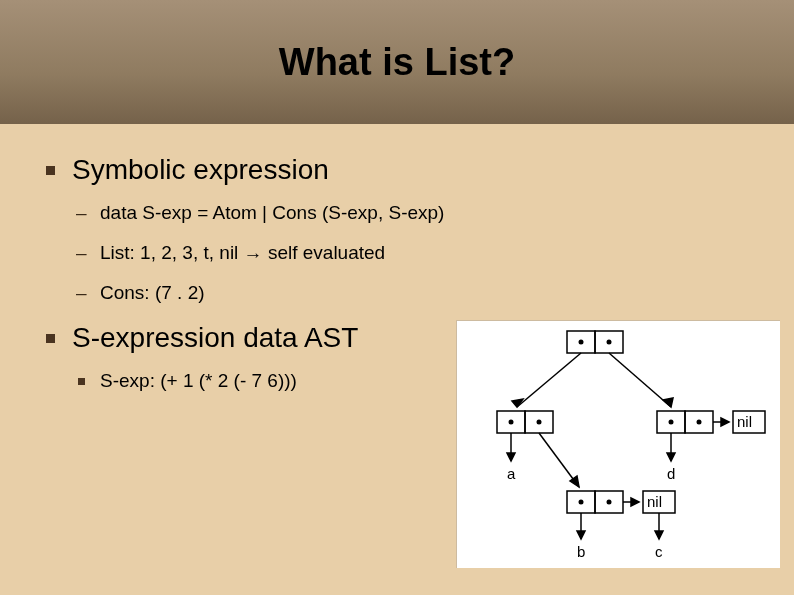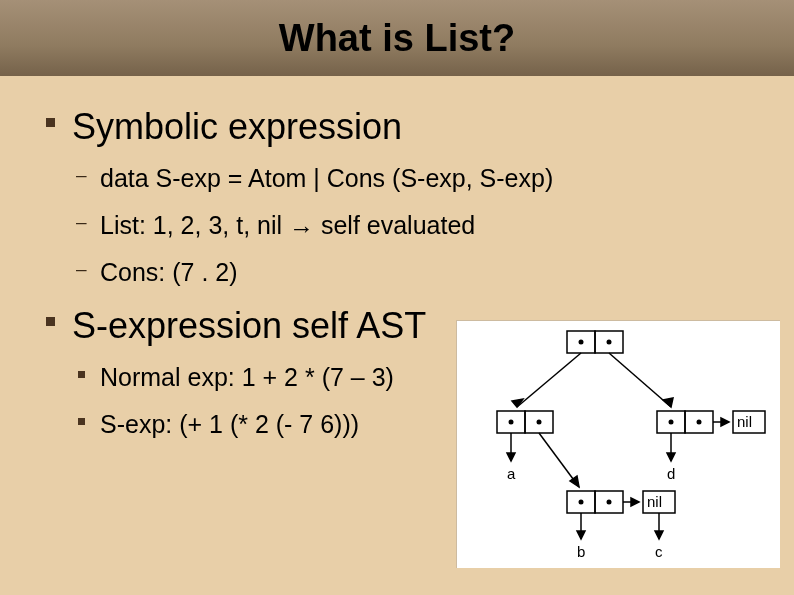--- a/index.html
+++ b/index.html
@@ -14,7 +14,7 @@
   }
   .title-band {
     width: 100%;
-    height: 76px;
+    height: 124px;
     background: linear-gradient(to bottom, #a59077 0%, #8f7b60 60%, #75624a 100%);
     display: flex;
     align-items: center;

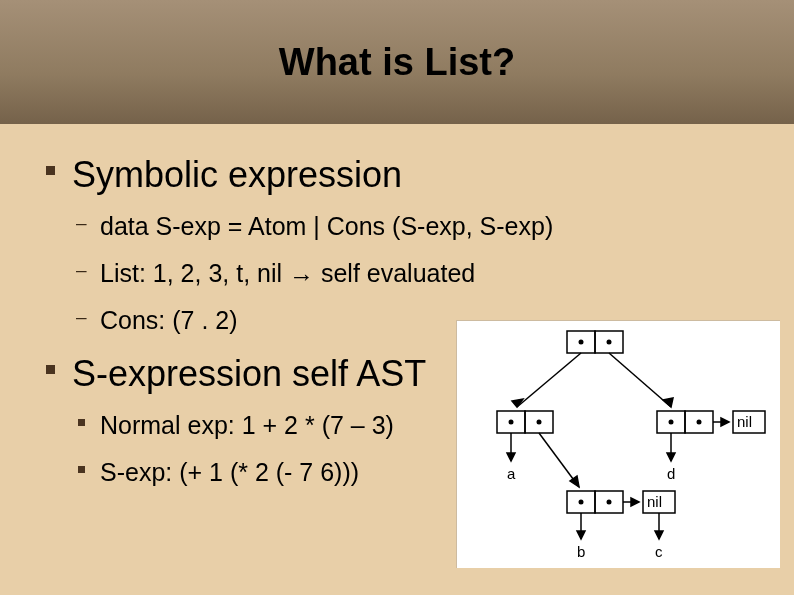--- a/index.html
+++ b/index.html
@@ -44,7 +44,7 @@
     background: #4a3420;
   }
   ul.top > li > .lbl {
-    font-size: 36px;
+    font-size: 28px;
     text-align: center;
   }
   ul.sub { list-style: none; margin-top: 16px; }

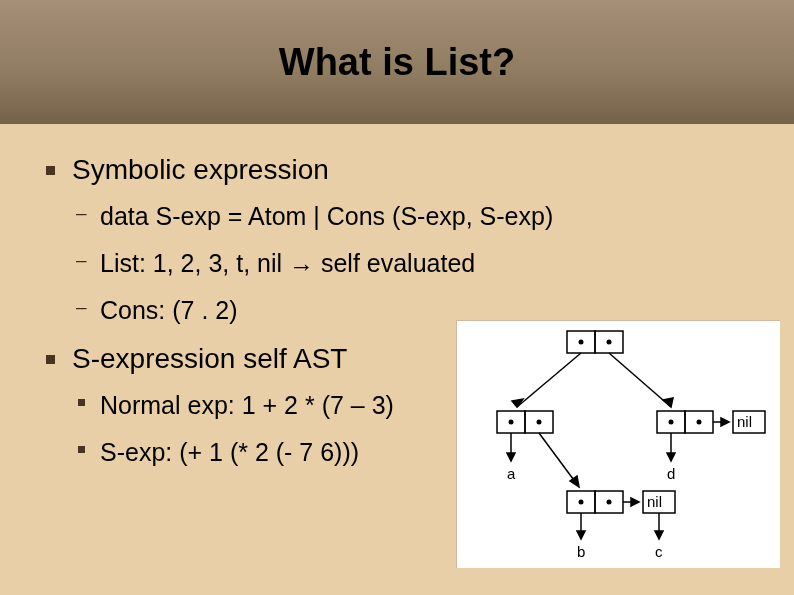--- a/index.html
+++ b/index.html
@@ -52,7 +52,7 @@
     position: relative;
     padding-left: 28px;
     margin-bottom: 18px;
-    font-size: 25px;
+    font-size: 19px;
   }
   ul.sub > li.dash::before {
     content: "–";

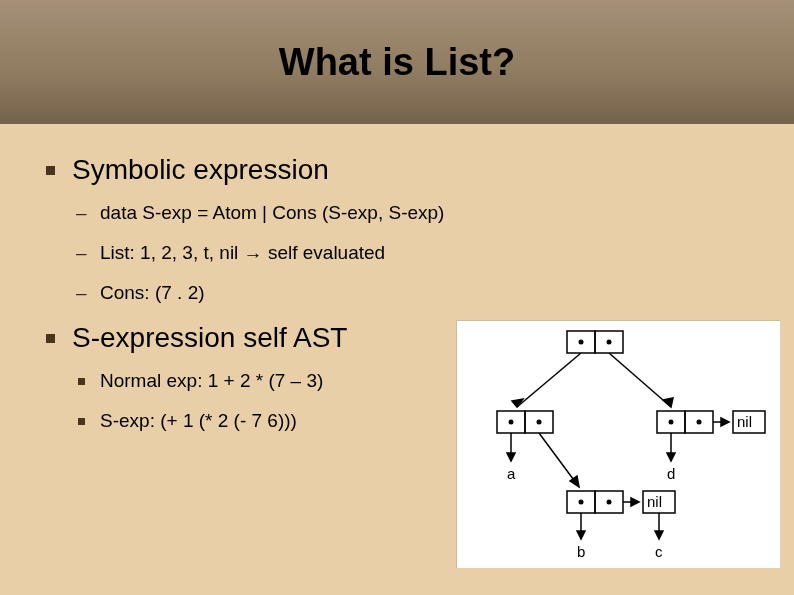--- a/index.html
+++ b/index.html
@@ -102,7 +102,7 @@
       </ul>
     </li>
     <li>
-      <span class="lbl">S-expression self AST</span>
+      <span class="lbl">S-expression data AST</span>
       <ul class="sub sub-wrap-2">
         <li class="square">Normal exp: 1 + 2 * (7 – 3)</li>
         <li class="square">S-exp: (+ 1 (* 2 (- 7 6)))</li>

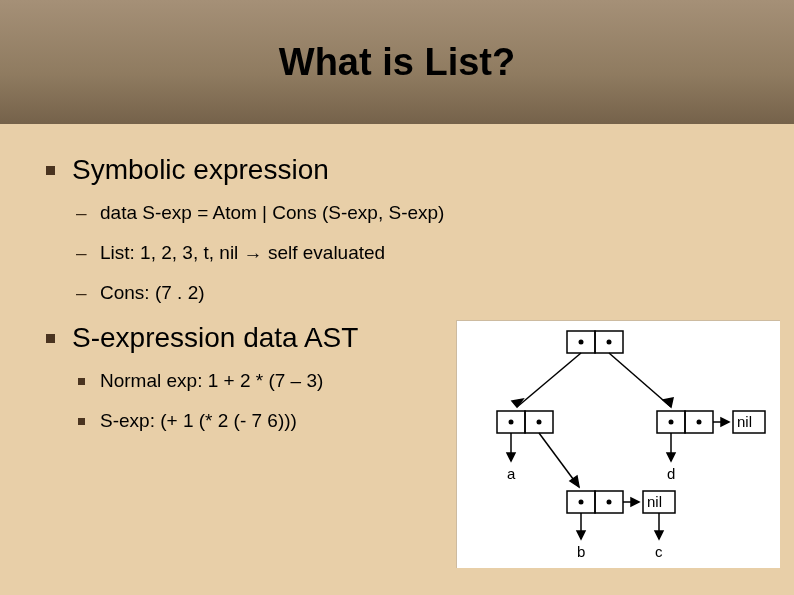--- a/index.html
+++ b/index.html
@@ -104,7 +104,6 @@
     <li>
       <span class="lbl">S-expression data AST</span>
       <ul class="sub sub-wrap-2">
-        <li class="square">Normal exp: 1 + 2 * (7 – 3)</li>
         <li class="square">S-exp: (+ 1 (* 2 (- 7 6)))</li>
       </ul>
     </li>

